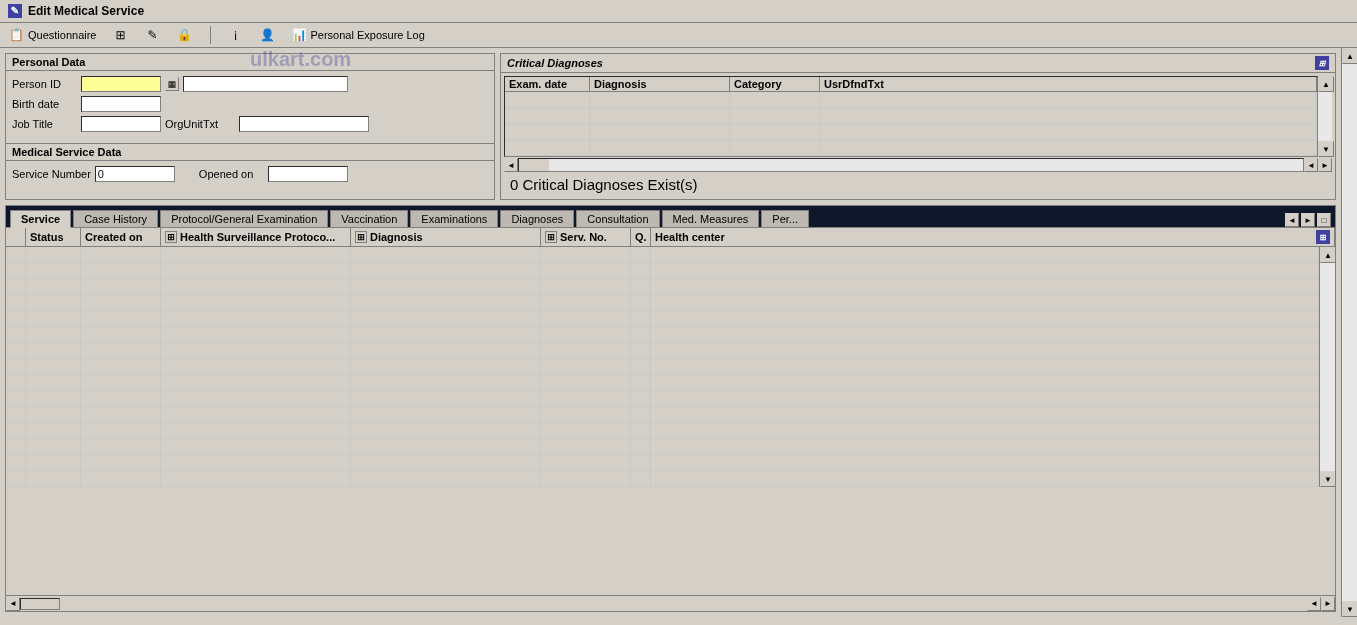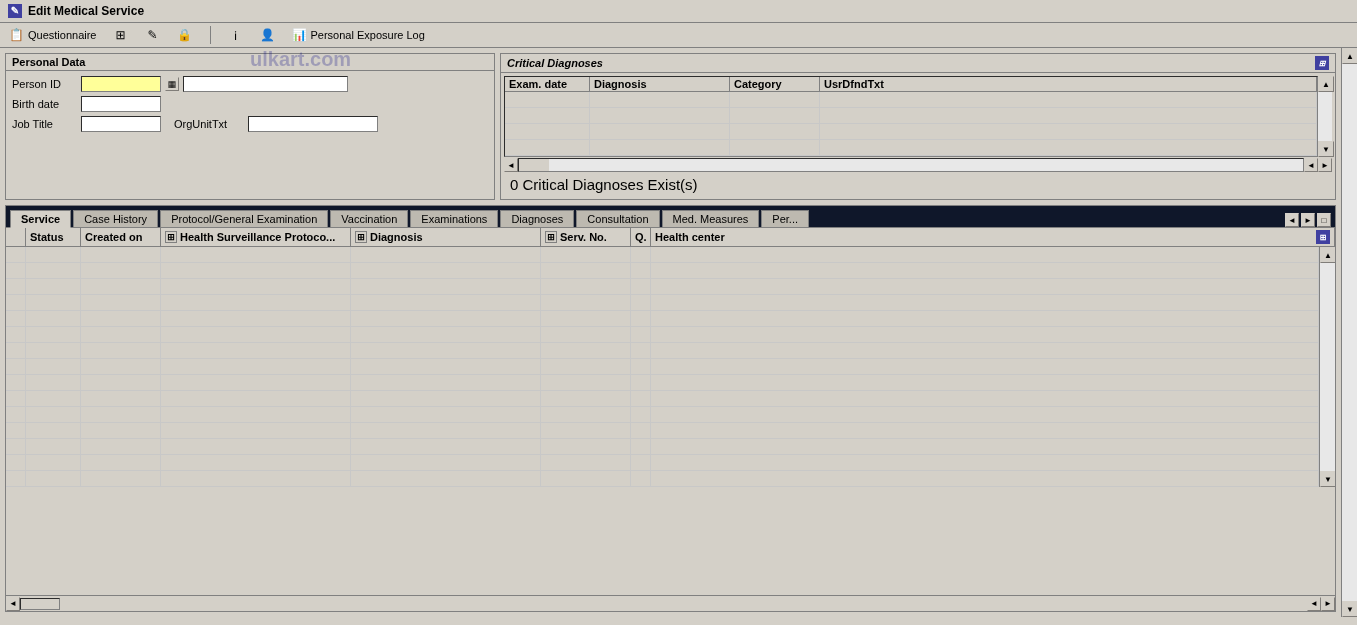--- a/index.html
+++ b/index.html
@@ -420,7 +420,7 @@
           <div class="form-row">
             <span class="form-label">Job Title</span>
             <input type="text" class="form-input" style="width: 80px;">
-            <span class="form-label" style="min-width:70px;margin-left:9px;">OrgUnitTxt</span>
+            <span class="form-label" style="min-width:70px;">OrgUnitTxt</span>
             <input type="text" class="form-input" style="width: 130px;">
           </div>
         </div>

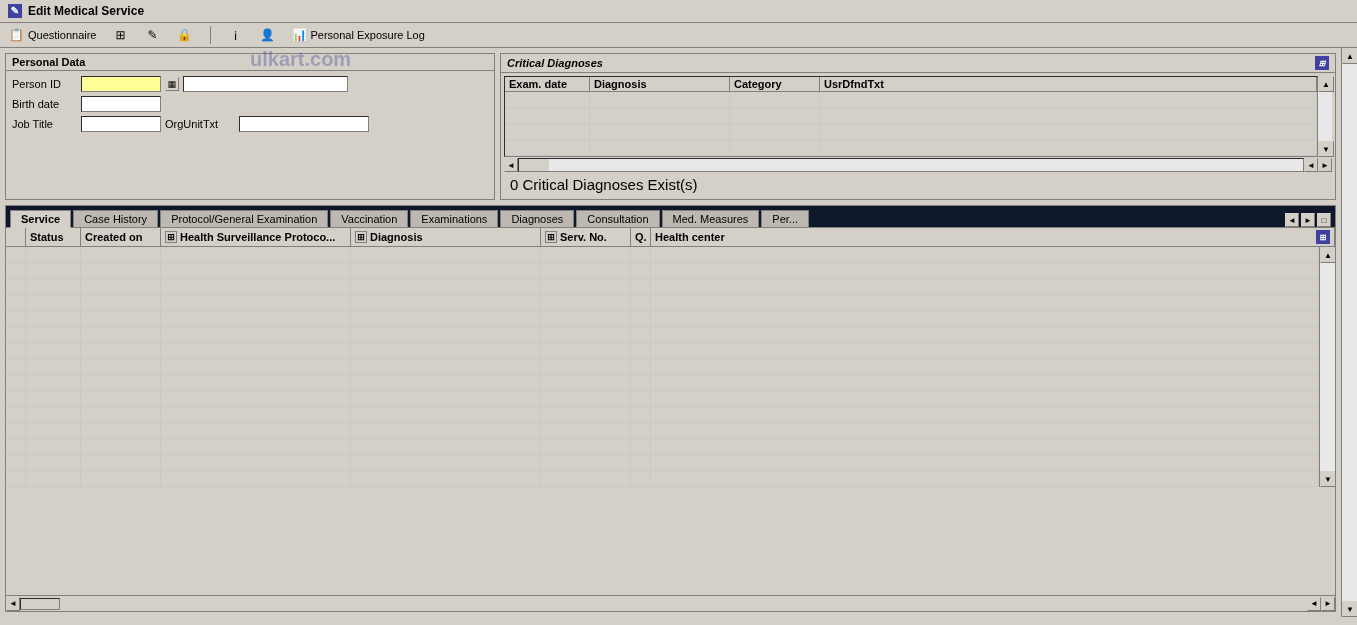--- a/index.html
+++ b/index.html
@@ -425,6 +425,17 @@
           </div>
         </div>
 
+        <div style="border-top:1px solid #808080; margin-top:2px;">
+          <div class="panel-title">Medical Service Data</div>
+          <div class="panel-content">
+            <div class="form-row">
+              <span class="form-label">Service Number</span>
+              <input type="text" class="form-input" style="width: 80px;" value="0">
+              <span style="margin-left:20px;" class="form-label">Opened on</span>
+              <input type="text" class="form-input" style="width: 80px;">
+            </div>
+          </div>
+        </div>
       </div>
 
       <div class="panel critical-diagnoses-panel">

